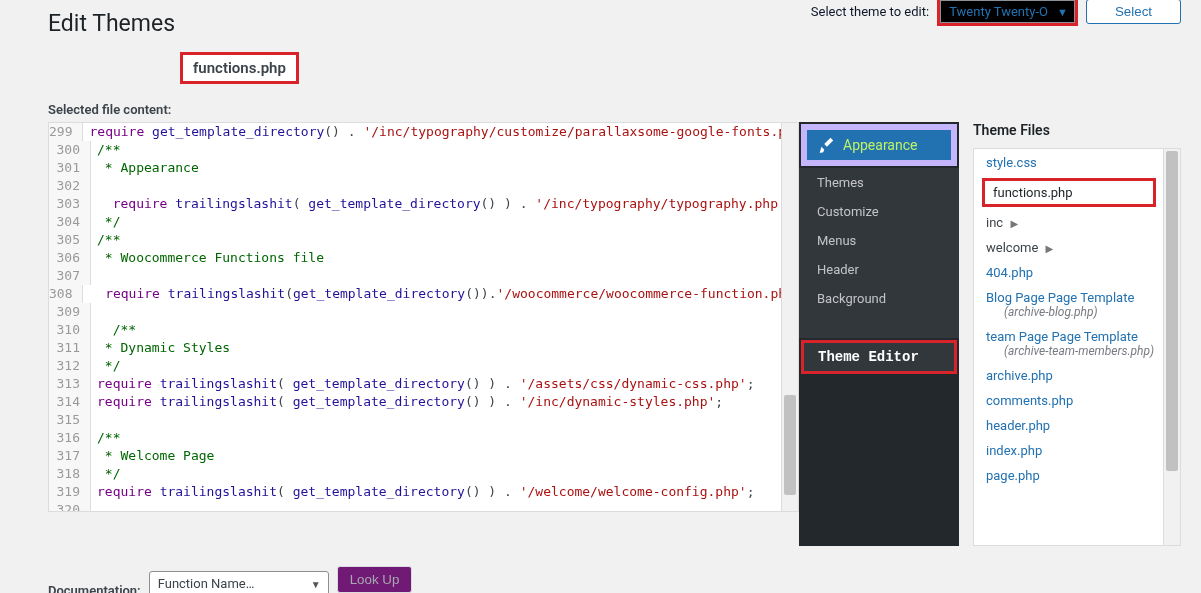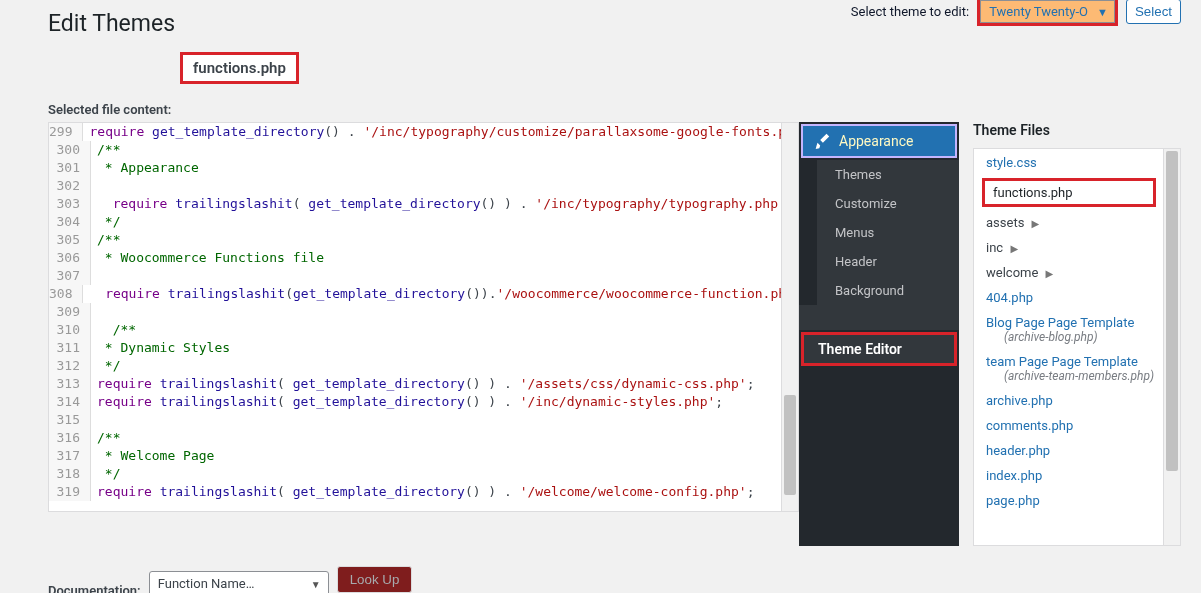--- a/index.html
+++ b/index.html
@@ -10,7 +10,7 @@
     .theme-selector-row { float: right; margin-top: -55px; display: flex; align-items: center; gap: 8px; }
     .theme-selector-row label { color: #0f172a; }
     .select-wrap { position: relative; display: inline-block; border: 3px solid #d8232a; }
-    .select-inner { border: 1px solid #8c8f94; padding: 3px 26px 3px 8px; color: #2271b1; background: #fdba74; font-size: 13px; }
+    .select-inner { border: 1px solid #8c8f94; padding: 3px 26px 3px 8px; color: #2271b1; background: #000000; font-size: 13px; }
     .select-wrap .chev { position: absolute; right: 7px; top: 6px; pointer-events: none; color: #2271b1; font-size: 11px; }
     .btn-select { border: 1px solid #2271b1; color: #2271b1; background: #fff; padding: 4px 8px; border-radius: 3px; cursor: pointer; }
     .selected-label { font-size: 13px; margin: 8px 0 5px 0; color: #3c434a; font-weight: 600; clear: both; }

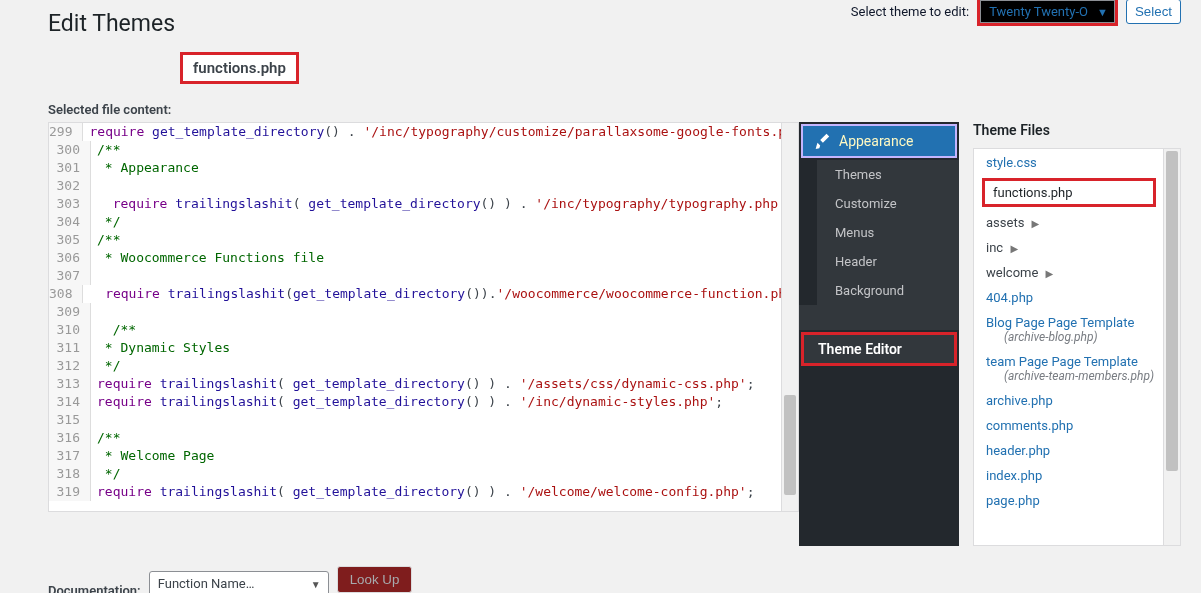--- a/index.html
+++ b/index.html
@@ -12,7 +12,7 @@
     .select-wrap { position: relative; display: inline-block; border: 3px solid #d8232a; }
     .select-inner { border: 1px solid #8c8f94; padding: 3px 26px 3px 8px; color: #2271b1; background: #000000; font-size: 13px; }
     .select-wrap .chev { position: absolute; right: 7px; top: 6px; pointer-events: none; color: #2271b1; font-size: 11px; }
-    .btn-select { border: 1px solid #2271b1; color: #2271b1; background: #fff; padding: 4px 8px; border-radius: 3px; cursor: pointer; }
+    .btn-select { border: 1px solid #2271b1; color: #2271b1; background: #fff; padding: 4px 28px; border-radius: 3px; cursor: pointer; }
     .selected-label { font-size: 13px; margin: 8px 0 5px 0; color: #3c434a; font-weight: 600; clear: both; }
     .editor-row { display: flex; gap: 0; }
     .code-area { flex: 1; border: 1px solid #dcdcde; background: #fff; position: relative; height: 390px; overflow: hidden; }

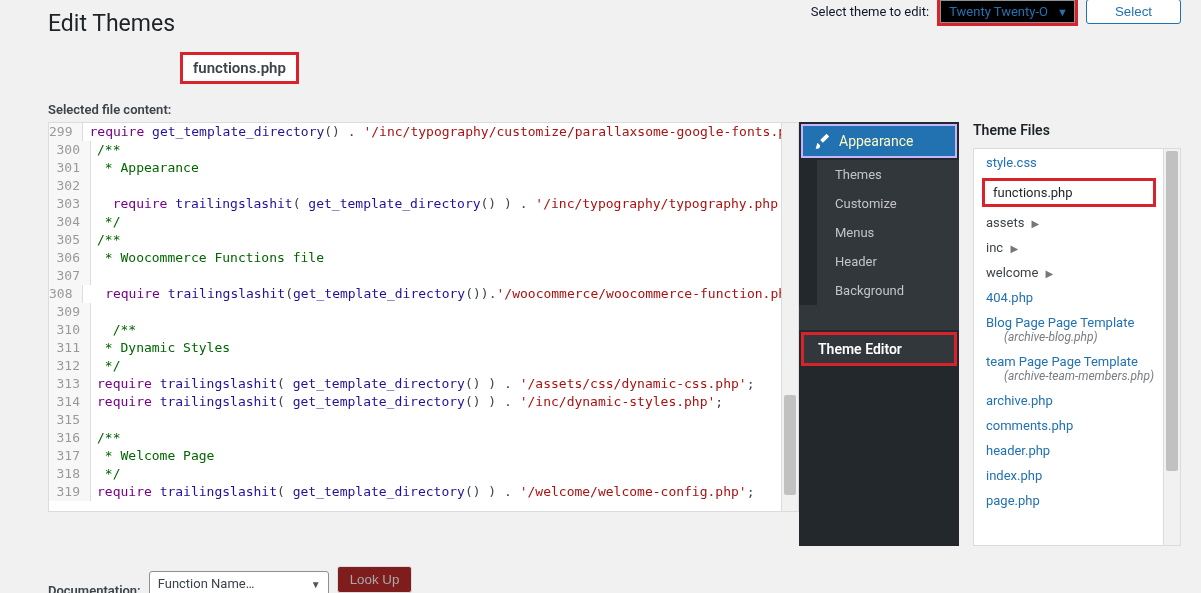--- a/index.html
+++ b/index.html
@@ -28,7 +28,7 @@
     .scrollbar-v .thumb { position: absolute; left: 2px; right: 2px; top: 272px; height: 100px; background: #c1c1c1; border-radius: 2px; }
     .admin-menu { width: 160px; background: #23282d; color: #eee; }
     .admin-menu .mi { padding: 8px 12px; color: #c3c4c7; font-size: 14px; cursor: pointer; }
-    .admin-menu .mi.head { background: #2271b1; color: #fef9c3; display: flex; align-items: center; gap: 8px; font-weight: 400; border: 2px solid #c4b5fd; margin: 2px; padding: 6px 10px; }
+    .admin-menu .mi.head { background: #2271b1; color: #bef264; display: flex; align-items: center; gap: 8px; font-weight: 400; border: 6px solid #c4b5fd; margin: 2px; padding: 6px 10px; }
     .admin-menu .mi.sub { background: #32373c; padding: 7px 18px; font-size: 13px; margin-left: 18px; }
     .admin-menu .mi.ed { background: #32373c; color: #fff; border: 3px solid #d8232a; margin: 2px; padding: 6px 14px; font-weight: 600; }
     .files-col { width: 222px; padding-left: 14px; }

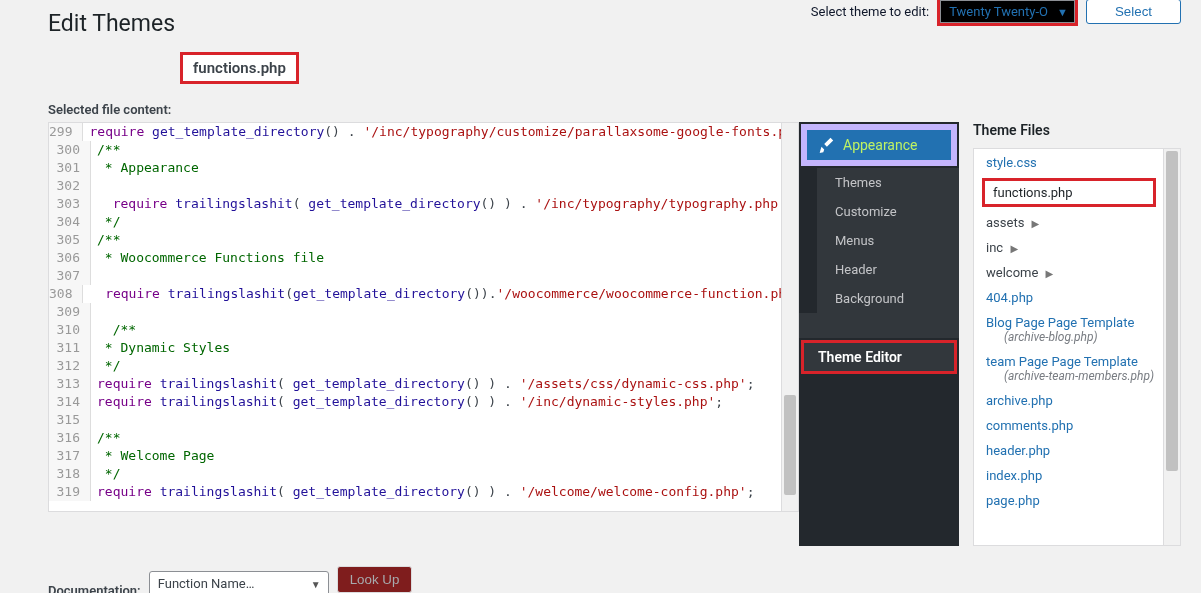--- a/index.html
+++ b/index.html
@@ -29,7 +29,7 @@
     .admin-menu { width: 160px; background: #23282d; color: #eee; }
     .admin-menu .mi { padding: 8px 12px; color: #c3c4c7; font-size: 14px; cursor: pointer; }
     .admin-menu .mi.head { background: #2271b1; color: #bef264; display: flex; align-items: center; gap: 8px; font-weight: 400; border: 6px solid #c4b5fd; margin: 2px; padding: 6px 10px; }
-    .admin-menu .mi.sub { background: #32373c; padding: 7px 18px; font-size: 13px; margin-left: 18px; }
+    .admin-menu .mi.sub { background: #32373c; padding: 7px 18px; font-size: 13px; }
     .admin-menu .mi.ed { background: #32373c; color: #fff; border: 3px solid #d8232a; margin: 2px; padding: 6px 14px; font-weight: 600; }
     .files-col { width: 222px; padding-left: 14px; }
     .files-col h2 { font-size: 14px; font-weight: 600; margin-bottom: 10px; color: #1d2327; }

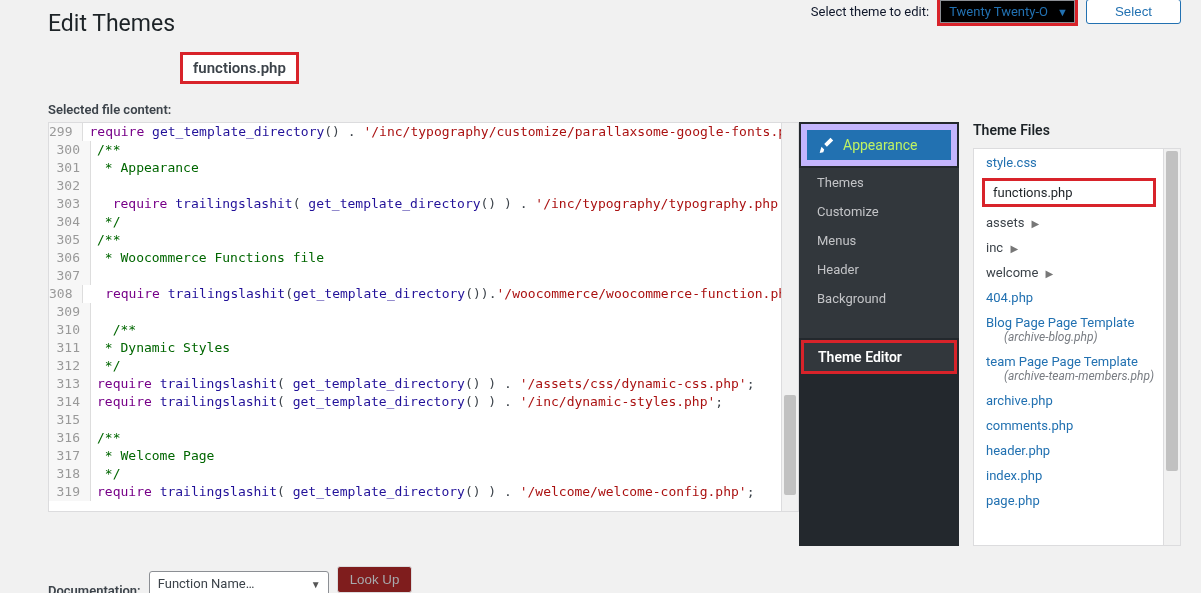--- a/index.html
+++ b/index.html
@@ -188,7 +188,6 @@
         <ul class="file-list" id="file-list">
             <li><a>style.css</a></li>
             <li class="active"><a>functions.php</a></li>
-            <li class="folder">assets <span class="arr">▶</span></li>
             <li class="folder">inc <span class="arr">▶</span></li>
             <li class="folder">welcome <span class="arr">▶</span></li>
             <li><a>404.php</a></li>

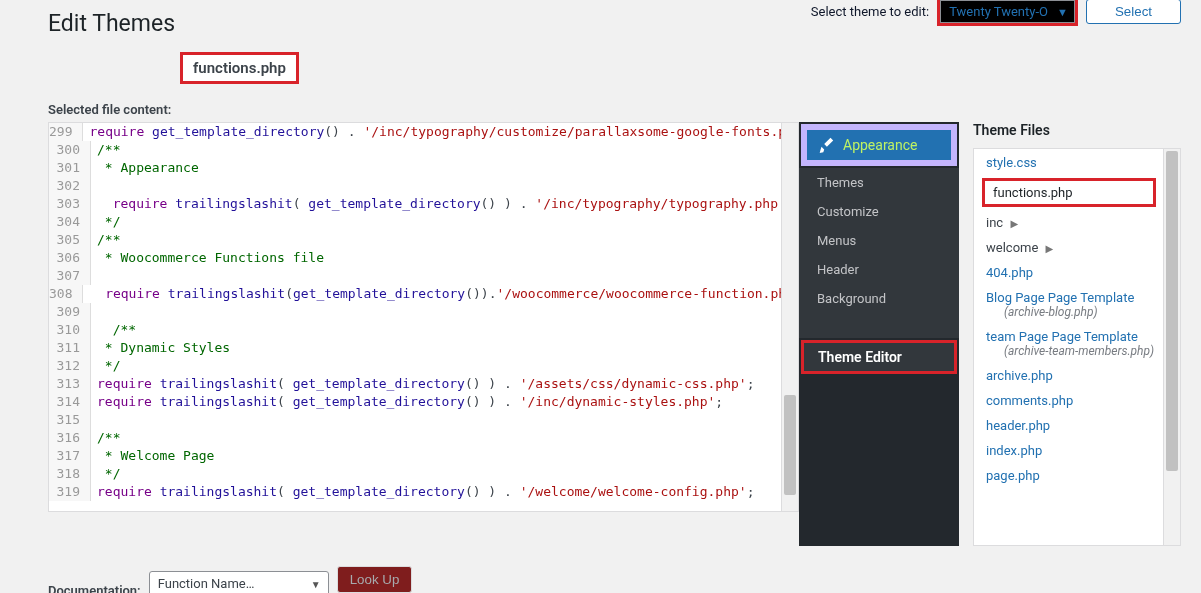--- a/index.html
+++ b/index.html
@@ -30,7 +30,7 @@
     .admin-menu .mi { padding: 8px 12px; color: #c3c4c7; font-size: 14px; cursor: pointer; }
     .admin-menu .mi.head { background: #2271b1; color: #bef264; display: flex; align-items: center; gap: 8px; font-weight: 400; border: 6px solid #c4b5fd; margin: 2px; padding: 6px 10px; }
     .admin-menu .mi.sub { background: #32373c; padding: 7px 18px; font-size: 13px; }
-    .admin-menu .mi.ed { background: #32373c; color: #fff; border: 3px solid #d8232a; margin: 2px; padding: 6px 14px; font-weight: 600; }
+    .admin-menu .mi.ed { background: #32373c; color: #fff; border: 3px solid #d8232a; margin: 2px; padding: 6px 14px; font-weight: 600; font-family: Liberation Mono, monospace; }
     .files-col { width: 222px; padding-left: 14px; }
     .files-col h2 { font-size: 14px; font-weight: 600; margin-bottom: 10px; color: #1d2327; }
     .files-box { border: 1px solid #dcdcde; background: #fff; height: 398px; overflow: hidden; position: relative; }

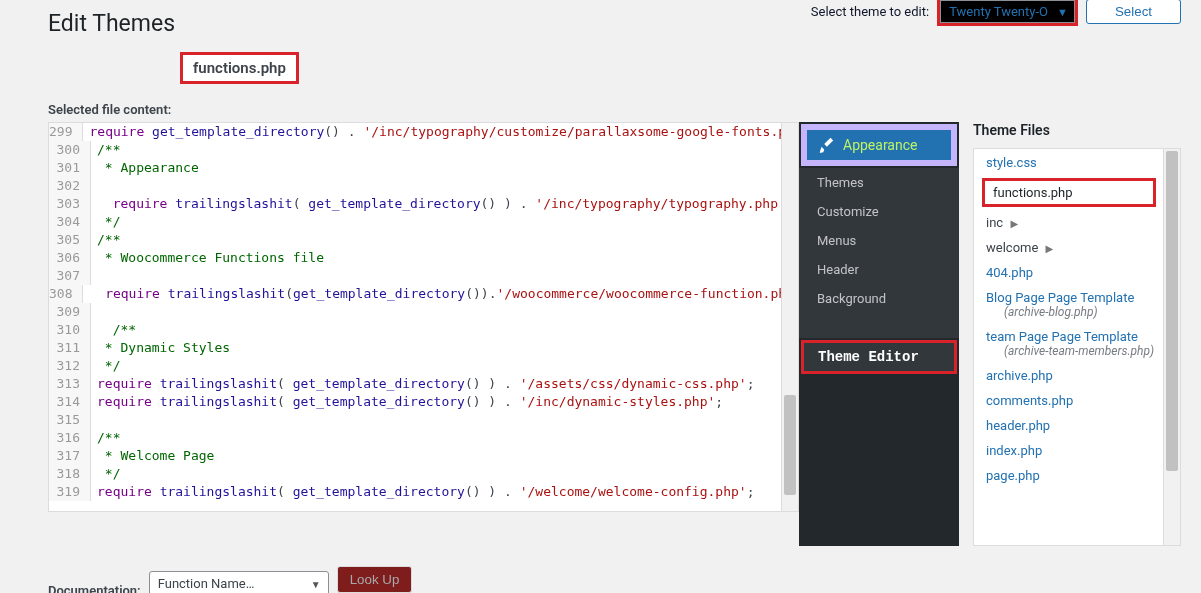--- a/index.html
+++ b/index.html
@@ -158,6 +158,10 @@
             <div class="gutter">319</div>
             <div class="code"><span class="c-key">require</span> <span class="c-fn">trailingslashit</span>( <span class="c-fn">get_template_directory</span>() ) . <span class="c-str">'/welcome/welcome-config.php'</span>;</div>
           </div>
+          <div class="code-line">
+            <div class="gutter">320</div>
+            <div class="code"></div>
+          </div>
         </div>
       <div class="scrollbar-v">
           <div class="thumb"></div>

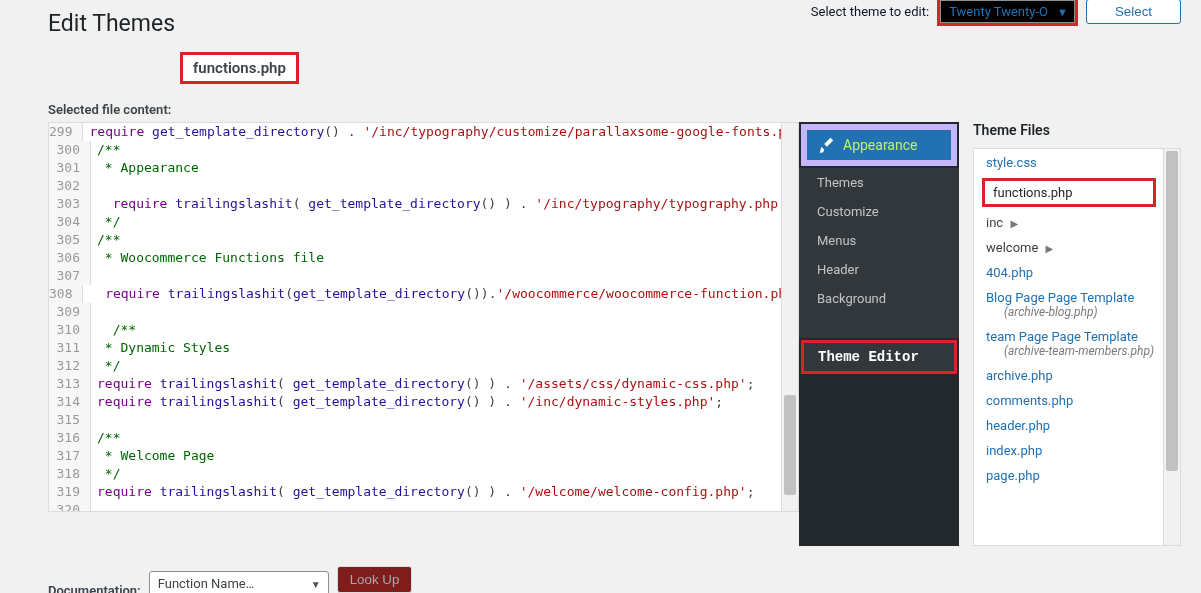--- a/index.html
+++ b/index.html
@@ -49,7 +49,7 @@
     .doc-select { border: 1px solid #8c8f94; padding: 4px 28px 4px 8px; background: #fff; appearance: none; min-width: 180px; position: relative; border-radius: 3px; }
     .doc-sel-wrap { position: relative; display: inline-block; margin-top: 9px; }
     .doc-sel-wrap .chev { position: absolute; right: 8px; top: 8px; font-size: 10px; color: #555; pointer-events: none; }
-    .lookup { border: 1px solid #dcdcde; padding: 5px 12px; background: #7f1d1d; color: #a7aaad; border-radius: 3px; }
+    .lookup { border: 1px solid #dcdcde; padding: 5px 12px; background: #701a75; color: #a7aaad; border-radius: 3px; }
     .brush-icon { width: 18px; height: 18px; display: inline-block; }
   </style>
 </head>

